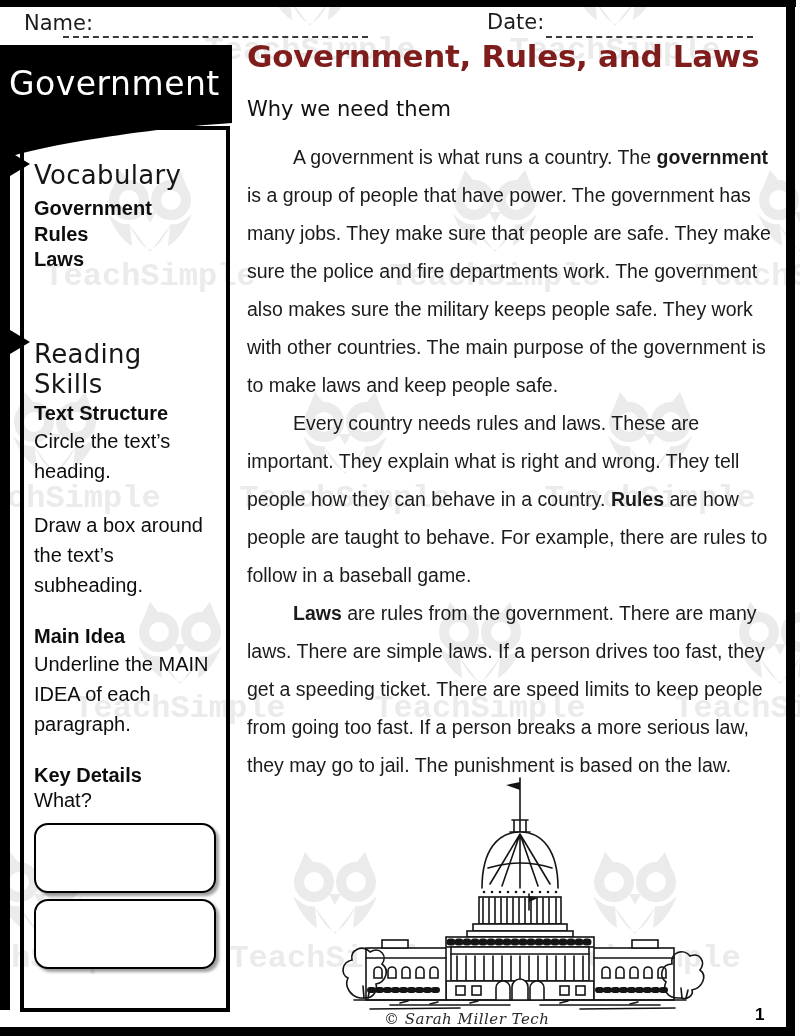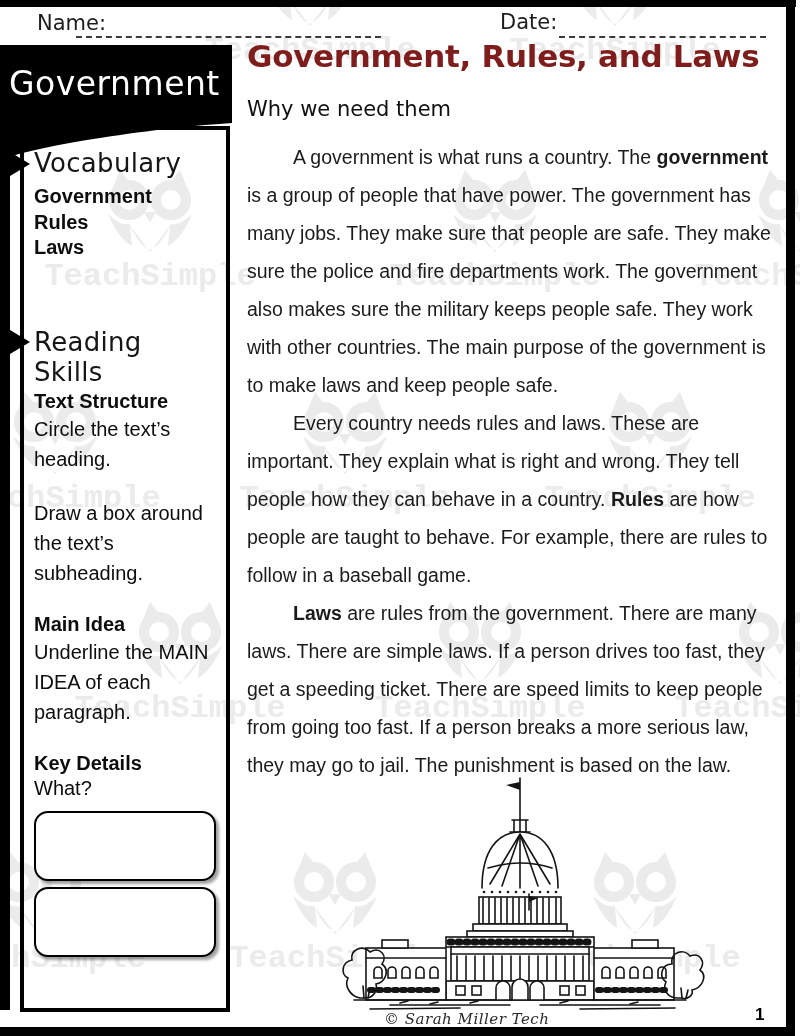--- a/index.html
+++ b/index.html
@@ -18,7 +18,7 @@
   .border-bottom{position:absolute;left:0;top:1027px;width:795px;height:9px;background:#000;z-index:4}
   .left-strip{position:absolute;left:0;top:118px;width:10px;height:892px;background:#000;z-index:4}
   
-  .name-row{position:absolute;left:13px;top:7px;width:732px;height:38px;z-index:3}
+  .name-row{position:absolute;left:0;top:7px;width:732px;height:38px;z-index:3}
   .hand{position:absolute;font-family:"DejaVu Sans",sans-serif;font-size:21px;color:#1c1c1c}
   .name-lbl{left:24px;top:4px}
   .date-lbl{left:487px;top:3px}

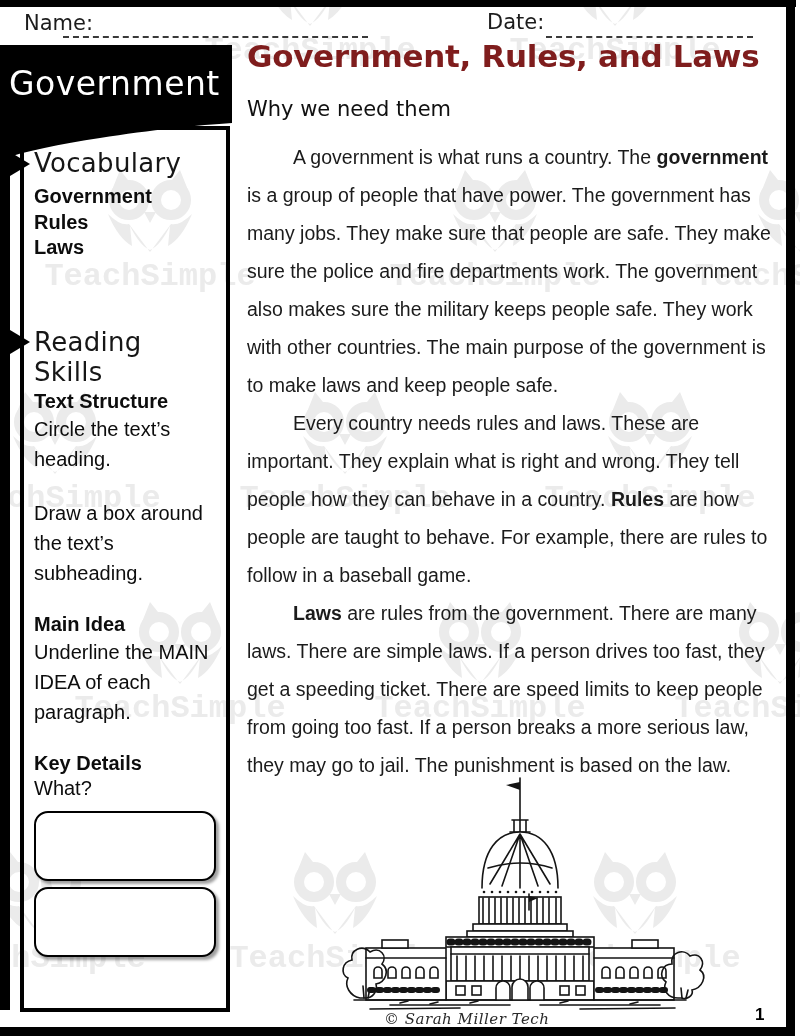--- a/index.html
+++ b/index.html
@@ -40,7 +40,7 @@
            z-index:3;padding:10px 10px 0 10px;font-size:20px;line-height:25px;color:#0d0d0d}
   .sb-h{font-family:"DejaVu Sans",sans-serif;font-weight:400;font-size:26px;line-height:30px;
         margin:0;letter-spacing:.3px;color:#161616}
-  .sb-h.voc{margin-top:8px}
+  .sb-h.voc{margin-top:20px}
   .sb-h.rs{margin-top:66px}
   .vocab-list{margin-top:6px}
   .vocab-item{font-weight:700;font-size:20px;line-height:25.5px}

